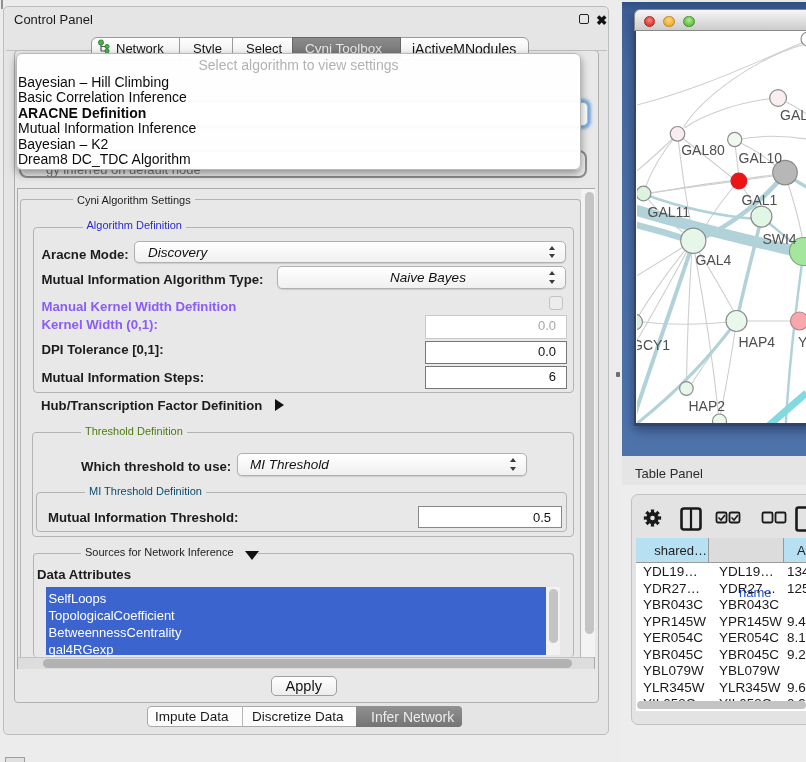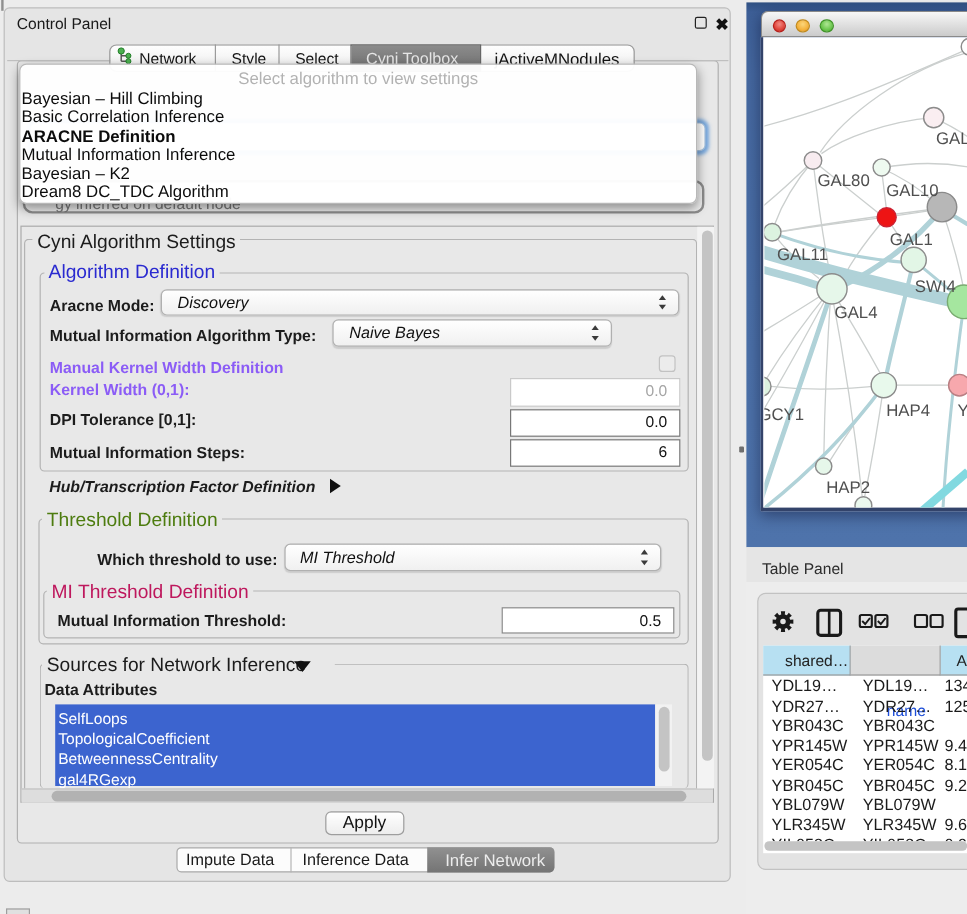--- a/index.html
+++ b/index.html
@@ -9,7 +9,7 @@
 .lbl { position:absolute; font-size:13.2px; font-weight:bold; color:#1c1c1c; white-space:nowrap; }
 .glbl { position:absolute; font-size:13.2px; font-weight:bold; color:#8b5cf6; white-space:nowrap; }
 .grp { position:absolute; border:1px solid #b3b3b3; border-radius:4px; }
-.gtitle { position:absolute; font-size:16px; background:#e8e8e8; padding:0 4px; white-space:nowrap; }
+.gtitle { position:absolute; font-size:11px; background:#e8e8e8; padding:0 4px; white-space:nowrap;margin-left:46px; }
 .combo { position:absolute; background:linear-gradient(#ffffff,#f0f0f0); border:1px solid #b0b0b0;
   border-radius:5px; font-size:13.5px; color:#111; line-height:21px; padding-left:10px;
   box-shadow:0 1px 1px rgba(0,0,0,0.12);font-style:italic; }

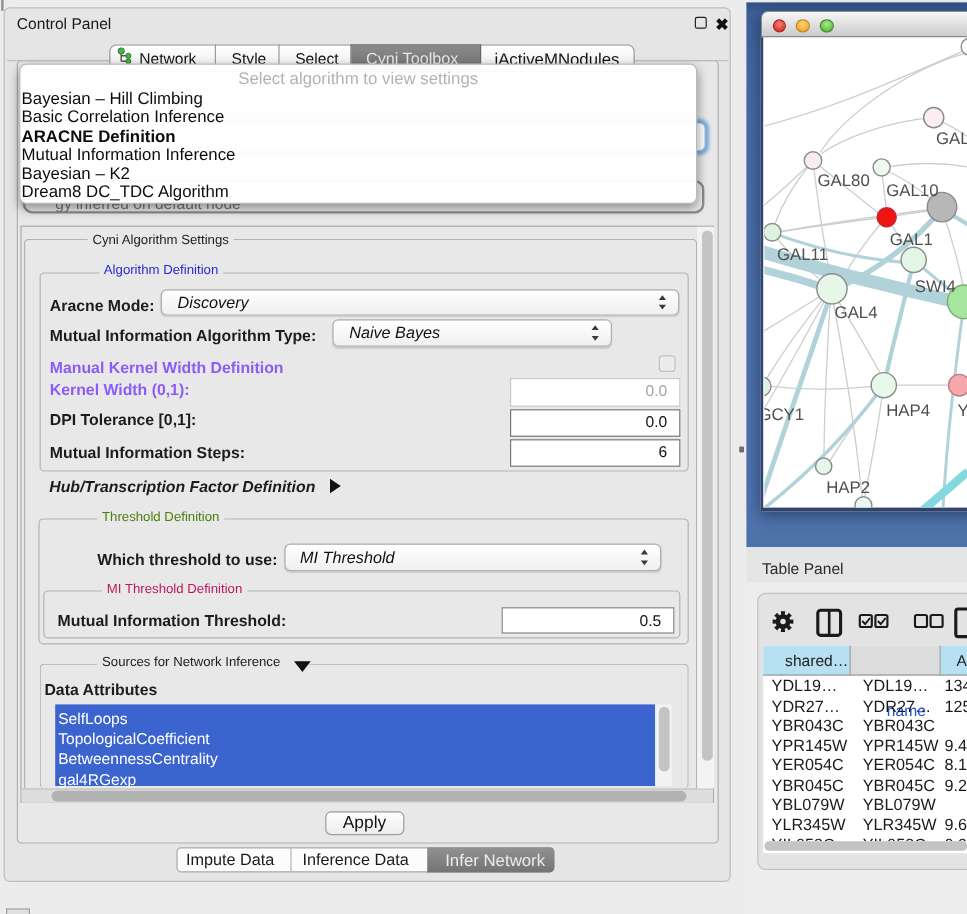--- a/index.html
+++ b/index.html
@@ -73,7 +73,7 @@
 <div class="combo" style="left:134px;top:240.5px;width:432px;height:22.5px;padding-left:13px;">Discovery<span class="stepper"></span></div>
 
 <div class="lbl" style="left:41.5px;top:272px;">Mutual Information Algorithm Type:</div>
-<div class="combo" style="left:277px;top:265.5px;width:233px;height:23px;padding-left:13px;">Naive Bayes<span class="stepper"></span></div>
+<div class="combo" style="left:277px;top:265.5px;width:289px;height:23px;padding-left:13px;text-align:center;">Naive Bayes<span class="stepper"></span></div>
 
 <div class="glbl" style="left:41.5px;top:299px;">Manual Kernel Width Definition</div>
 <div class="abs" style="left:549px;top:296px;width:14px;height:13.5px;background:#ececec;border:1px solid #c2c2c2;border-radius:3px;"></div>

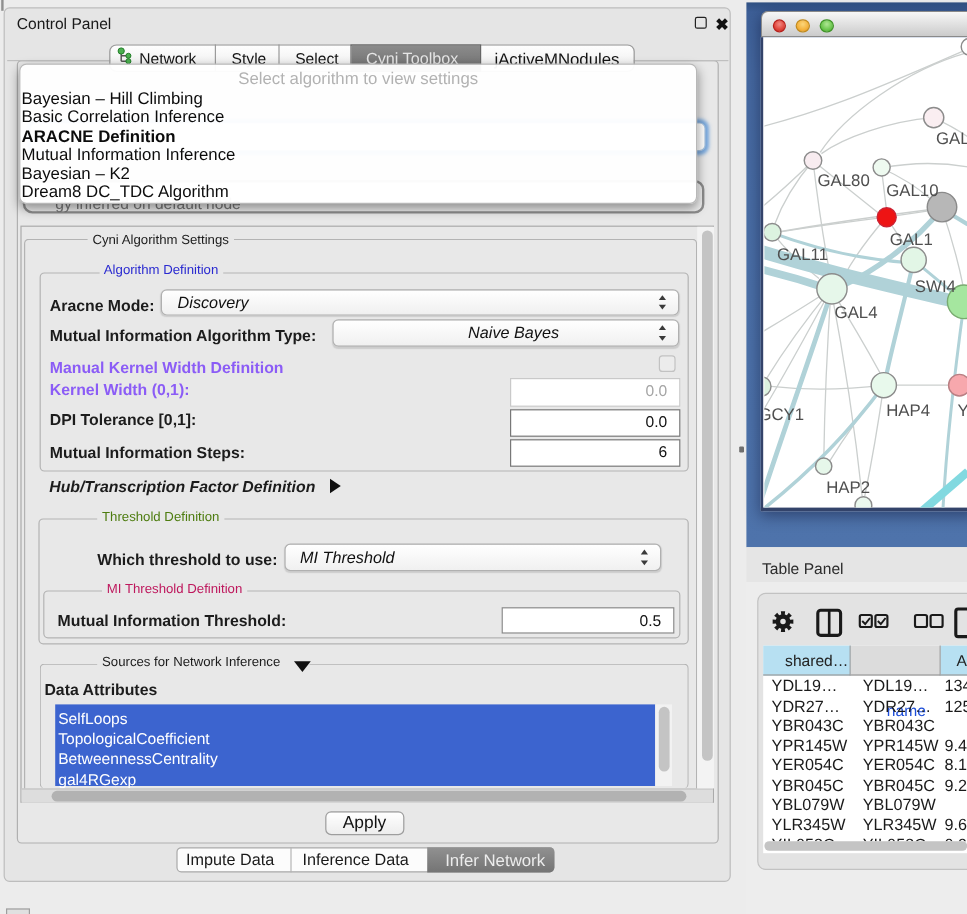--- a/index.html
+++ b/index.html
@@ -90,7 +90,7 @@
 <div class="field" style="left:424.5px;top:365.5px;width:142.5px;height:23px;border:1.5px solid #777;
   color:#111;line-height:19px;">6</div>
 
-<div class="lbl" style="left:41px;top:398px;font-style:italic;">Hub/Transcription Factor Definition</div>
+<div class="lbl" style="left:41px;top:398px;">Hub/Transcription Factor Definition</div>
 <div class="abs" style="left:275px;top:399px;width:0;height:0;border-top:6px solid transparent;
   border-bottom:6px solid transparent;border-left:9px solid #111;"></div>
 

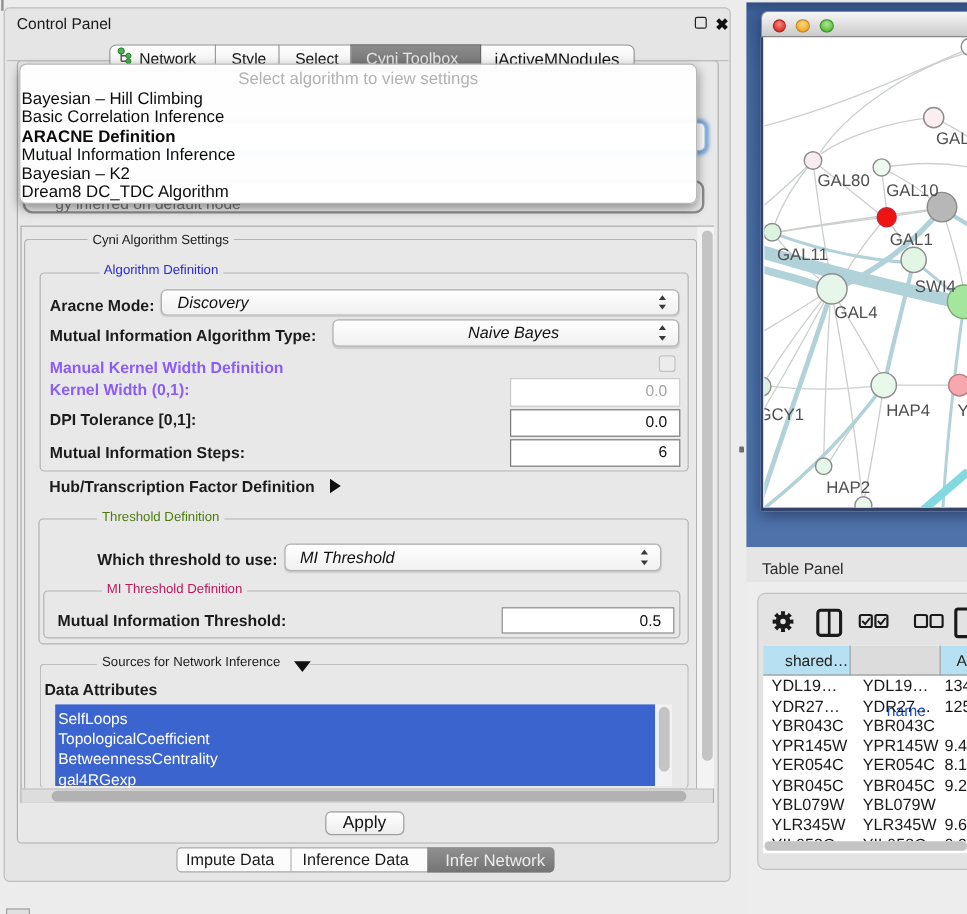--- a/index.html
+++ b/index.html
@@ -98,7 +98,7 @@
 <div class="gtitle" style="left:35px;top:425px;color:#4d7c0f;">Threshold Definition</div>
 
 <div class="lbl" style="left:81px;top:459px;">Which threshold to use:</div>
-<div class="combo" style="left:237px;top:453px;width:314px;height:23px;padding-left:12px;">MI Threshold<span class="stepper"></span></div>
+<div class="combo" style="left:237px;top:453px;width:290px;height:23px;padding-left:12px;">MI Threshold<span class="stepper"></span></div>
 
 <div class="grp" style="left:36px;top:492px;width:531px;height:40px;"></div>
 <div class="gtitle" style="left:39px;top:485px;color:#be185d;text-align:center;">MI Threshold Definition</div>

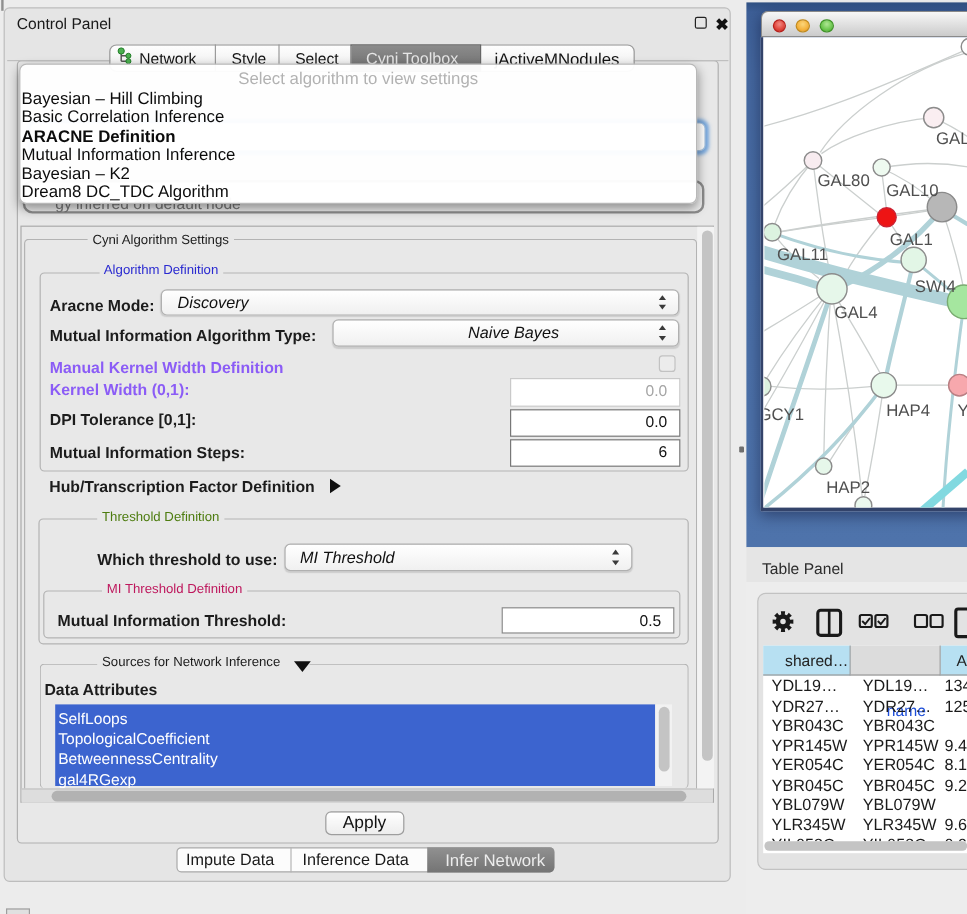--- a/index.html
+++ b/index.html
@@ -101,7 +101,7 @@
 <div class="combo" style="left:237px;top:453px;width:290px;height:23px;padding-left:12px;">MI Threshold<span class="stepper"></span></div>
 
 <div class="grp" style="left:36px;top:492px;width:531px;height:40px;"></div>
-<div class="gtitle" style="left:39px;top:485px;color:#be185d;text-align:center;">MI Threshold Definition</div>
+<div class="gtitle" style="left:39px;top:485px;color:#0c4a6e;text-align:center;">MI Threshold Definition</div>
 
 <div class="lbl" style="left:48px;top:510px;">Mutual Information Threshold:</div>
 <div class="field" style="left:418px;top:506px;width:144px;height:22px;border:1px solid #888;

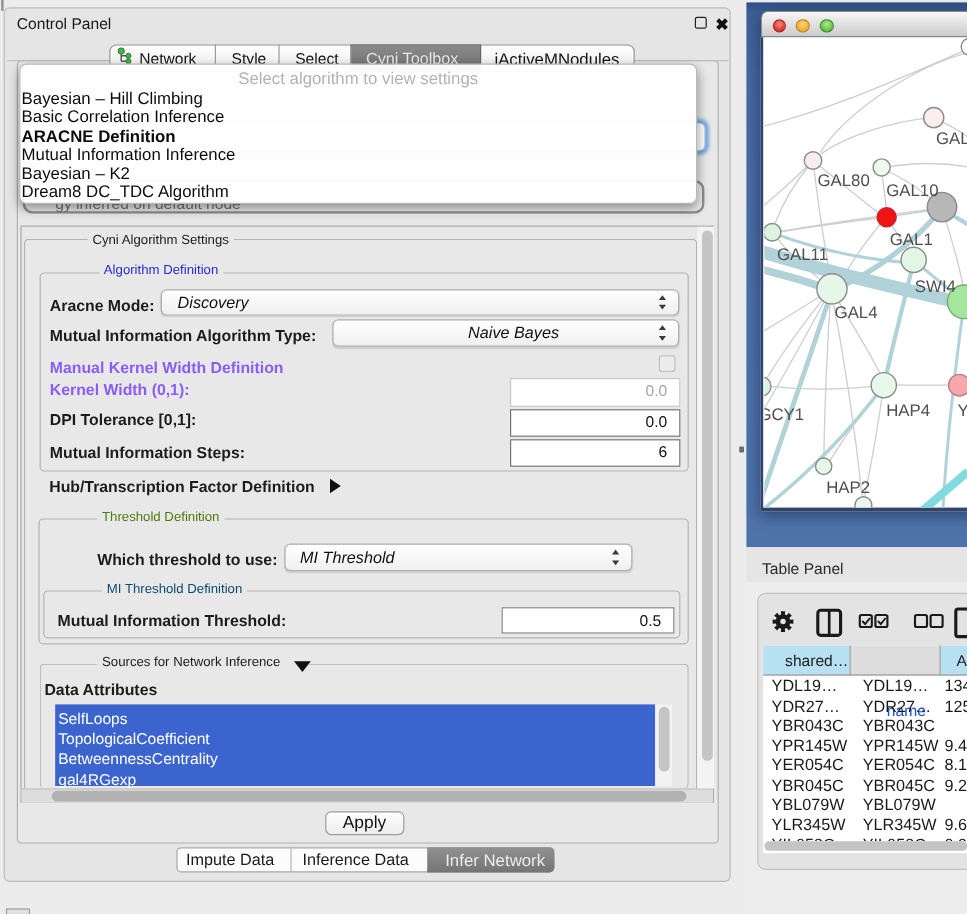--- a/index.html
+++ b/index.html
@@ -135,7 +135,7 @@
 <div class="abs" style="left:356px;top:706px;width:106px;height:21px;background:linear-gradient(#919191,#747474);
   border-radius:0 4px 4px 0;"></div>
 <div class="abs" style="left:155px;top:709px;font-size:13.5px;font-weight:500;color:#1a1a1a;">Impute Data</div>
-<div class="abs" style="left:252px;top:709px;font-size:13.5px;font-weight:500;color:#1a1a1a;">Inference Data</div>
+<div class="abs" style="left:252px;top:709px;font-size:13.5px;font-weight:500;color:#1a1a1a;">Discretize Data</div>
 <div class="abs" style="left:371px;top:709px;font-size:14px;font-weight:400;color:#ececec;">Infer Network</div>
 
 <div class="abs" style="left:16px;top:53px;width:565px;height:116.5px;background:rgba(255,255,255,0.96);

